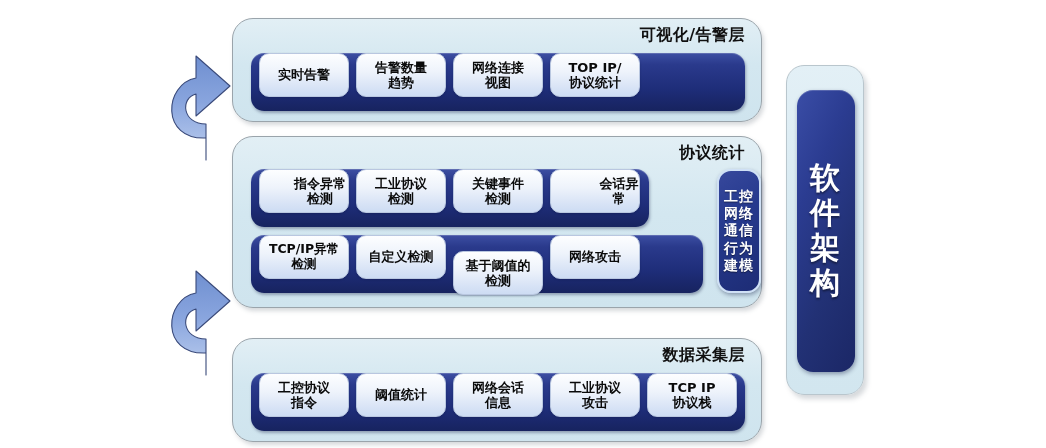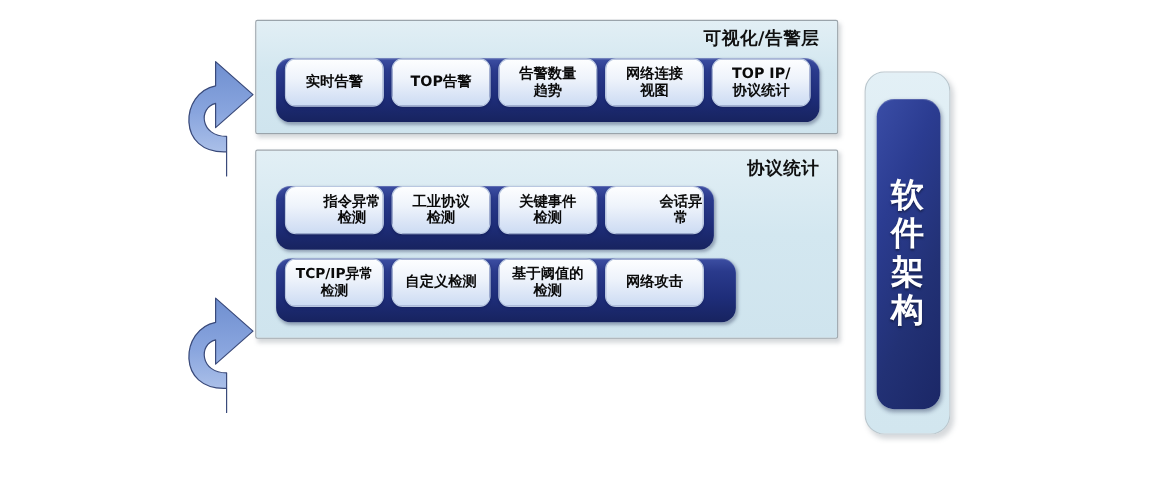--- a/index.html
+++ b/index.html
@@ -25,7 +25,7 @@
     position: absolute;
     background: linear-gradient(180deg, #e2eff5 0%, #d3e7f0 45%, #cfe4ee 100%);
     border: 1px solid #9aa4ab;
-    border-radius: 2px;
+    border-radius: 21px;
     box-sizing: border-box;
     box-shadow: 2px 3px 4px rgba(120,130,140,0.30);
   }

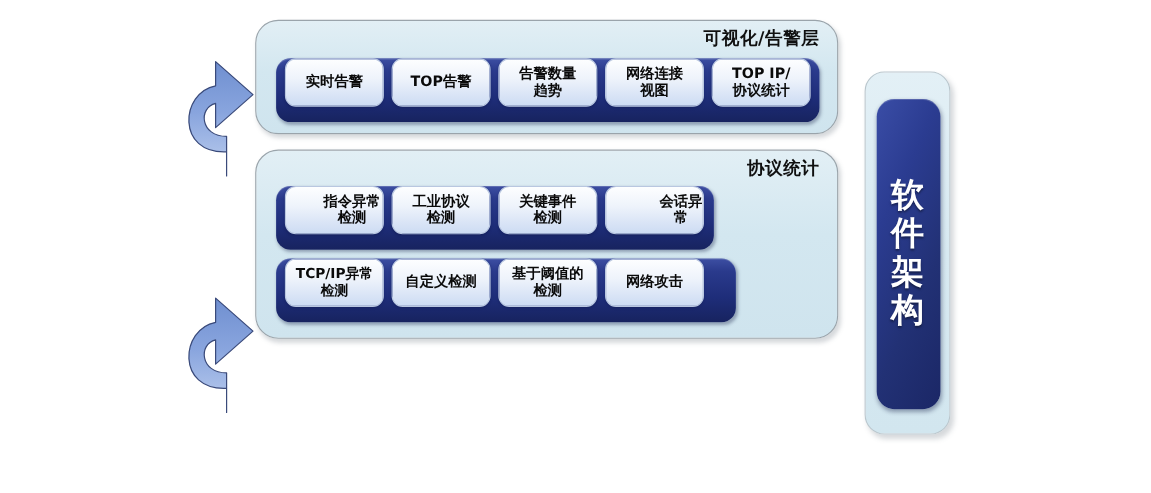--- a/index.html
+++ b/index.html
@@ -177,7 +177,6 @@
     <div class="layer-title">可视化/告警层</div>
     <div class="band" style="left:18px; top:34px; width:494px; height:58px; padding:0 8px; gap:7px;">
       <div class="chip" style="width:90px;">实时告警</div>
-      <div class="chip" style="width:90px;">TOP告警</div>
       <div class="chip" style="width:90px;">告警数量
 趋势</div>
       <div class="chip" style="width:90px;">网络连接

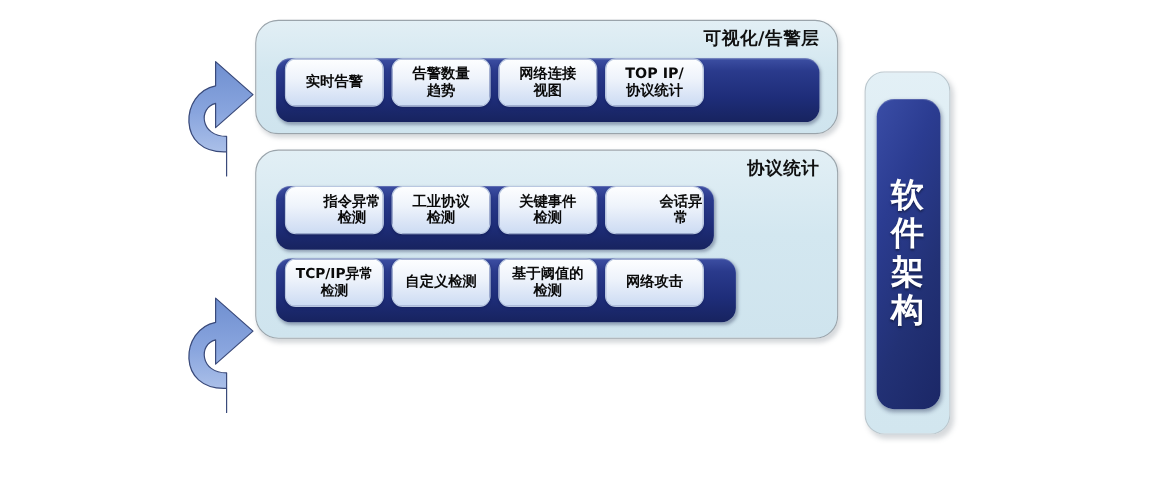--- a/index.html
+++ b/index.html
@@ -208,6 +208,11 @@
       <div class="chip" style="width:90px;">网络攻击</div>
     </div>
 
+    <div class="model-box" style="left:484px; top:32px; width:44px; height:124px;">工控
+网络
+通信
+行为
+建模</div>
   </div>
 
 

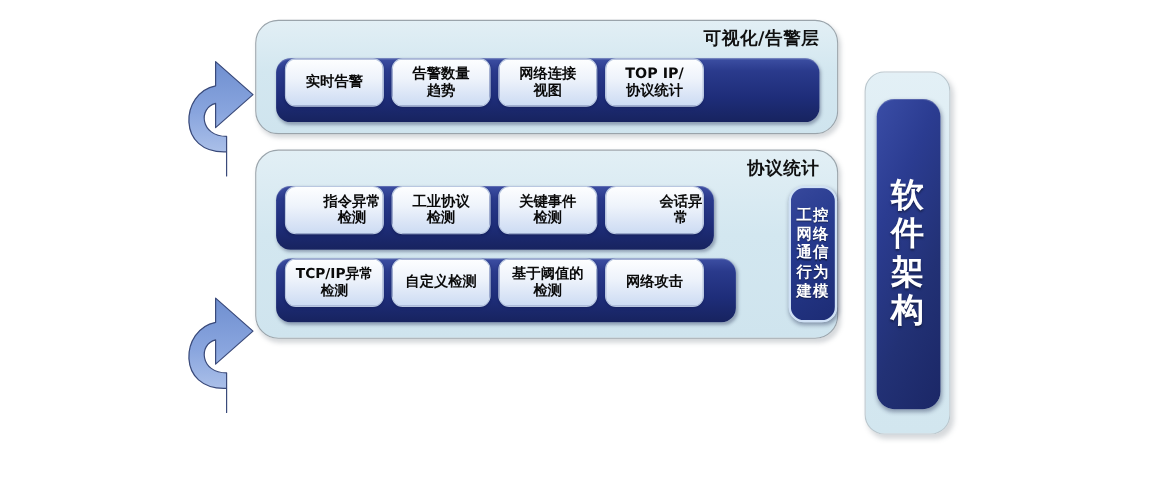--- a/index.html
+++ b/index.html
@@ -199,7 +199,7 @@
       <div class="chip" style="width:90px;padding-left:48px;">会话异常</div>
     </div>
 
-    <div class="band" style="left:18px; top:98px; width:418px; height:58px; padding:0 8px; gap:7px;">
+    <div class="band" style="left:18px; top:98px; width:452px; height:58px; padding:0 8px; gap:7px;">
       <div class="chip" style="width:90px; font-size:12.5px;">TCP/IP异常
 检测</div>
       <div class="chip" style="width:90px;">自定义检测</div>

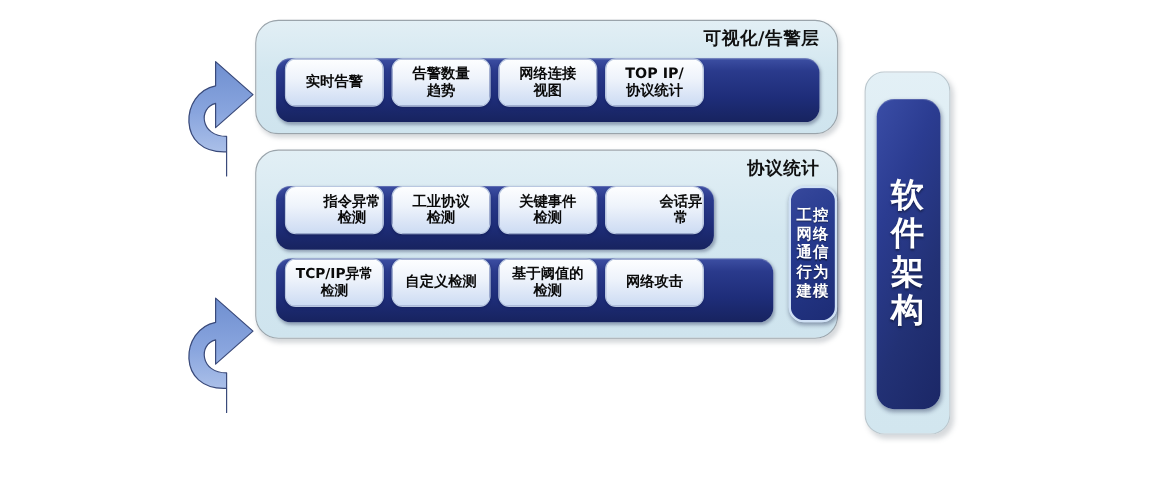--- a/index.html
+++ b/index.html
@@ -203,7 +203,7 @@
       <div class="chip" style="width:90px; font-size:12.5px;">TCP/IP异常
 检测</div>
       <div class="chip" style="width:90px;">自定义检测</div>
-      <div class="chip" style="width:90px;">基于阈值的
+      <div class="chip" style="width:90px;margin-top:16px;">基于阈值的
 检测</div>
       <div class="chip" style="width:90px;">网络攻击</div>
     </div>

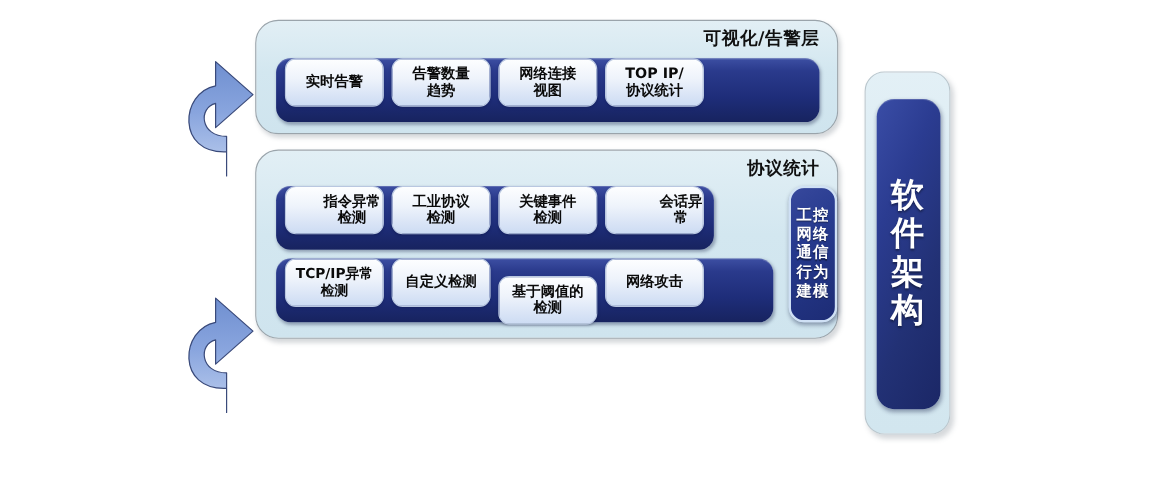--- a/index.html
+++ b/index.html
@@ -215,6 +215,20 @@
 建模</div>
   </div>
 
+  <div class="layer-panel" style="left:232px; top:338px; width:530px; height:104px;">
+    <div class="layer-title">数据采集层</div>
+    <div class="band" style="left:18px; top:34px; width:494px; height:58px; padding:0 8px; gap:7px;">
+      <div class="chip" style="width:90px;">工控协议
+指令</div>
+      <div class="chip" style="width:90px;">阈值统计</div>
+      <div class="chip" style="width:90px;">网络会话
+信息</div>
+      <div class="chip" style="width:90px;">工业协议
+攻击</div>
+      <div class="chip" style="width:90px;">TCP IP
+协议栈</div>
+    </div>
+  </div>
 
   <div class="pillar-outer" style="left:786px; top:65px; width:78px; height:330px;">
     <div class="pillar-inner" style="left:10px; top:24px; width:58px; height:282px;">

